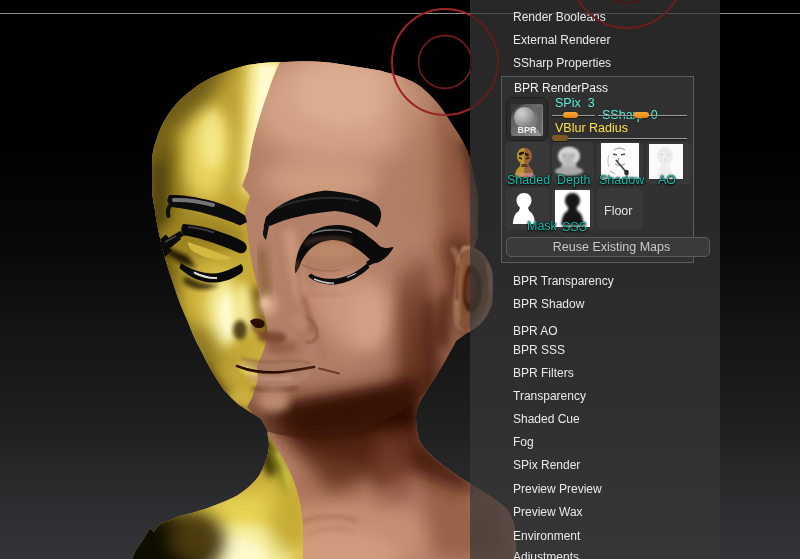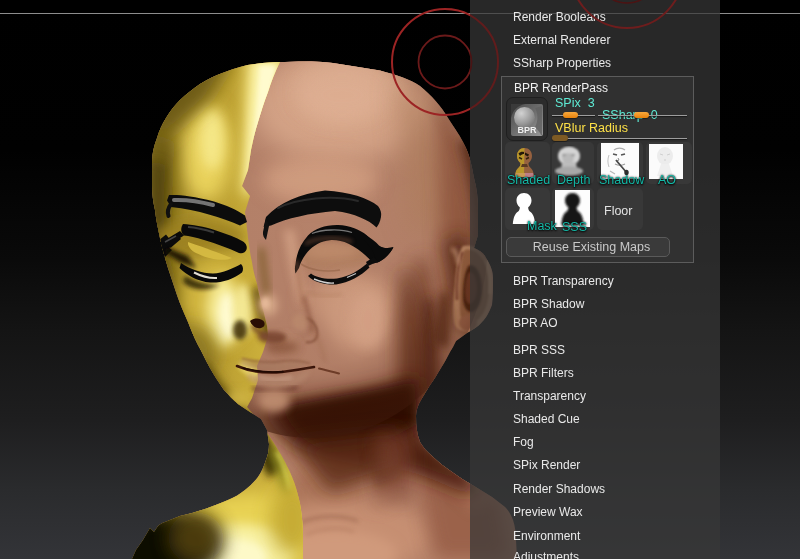--- a/index.html
+++ b/index.html
@@ -18,7 +18,7 @@
 .slline{position:absolute;height:1px;background:#9d9d9d;box-shadow:0 1px 1px rgba(0,0,0,0.55);}
 .shandle{position:absolute;height:6px;border-radius:3px;box-shadow:0 1px 1px rgba(0,0,0,0.4);}
 .slab{position:absolute;font-size:12.5px;color:#5eead4;white-space:nowrap;}
-.reuse{position:absolute;left:4px;top:160px;width:164px;height:20px;background:#3a3a3a;border:1px solid #5a5a5a;border-radius:5px;box-sizing:border-box;font-size:12.5px;color:#c9c9c9;line-height:19px;padding-left:7px;}
+.reuse{position:absolute;left:4px;top:160px;width:204px;height:20px;background:#3a3a3a;border:1px solid #5a5a5a;border-radius:5px;box-sizing:border-box;font-size:12.5px;color:#c9c9c9;line-height:19px;padding-left:7px;}
 </style>
 </head>
 <body>

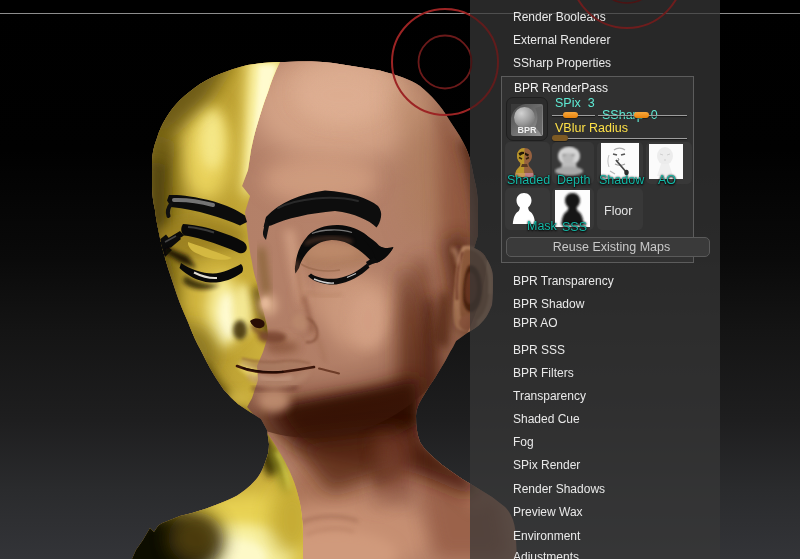--- a/index.html
+++ b/index.html
@@ -336,7 +336,7 @@
     </div>
     <div class="mi" style="top:274px">BPR Transparency</div>
     <div class="mi" style="top:297px">BPR Shadow</div>
-    <div class="mi" style="top:316px">BPR AO</div>
+    <div class="mi" style="top:324px">BPR AO</div>
     <div class="mi" style="top:343px">BPR SSS</div>
     <div class="mi" style="top:366px">BPR Filters</div>
     <div class="mi" style="top:389px">Transparency</div>

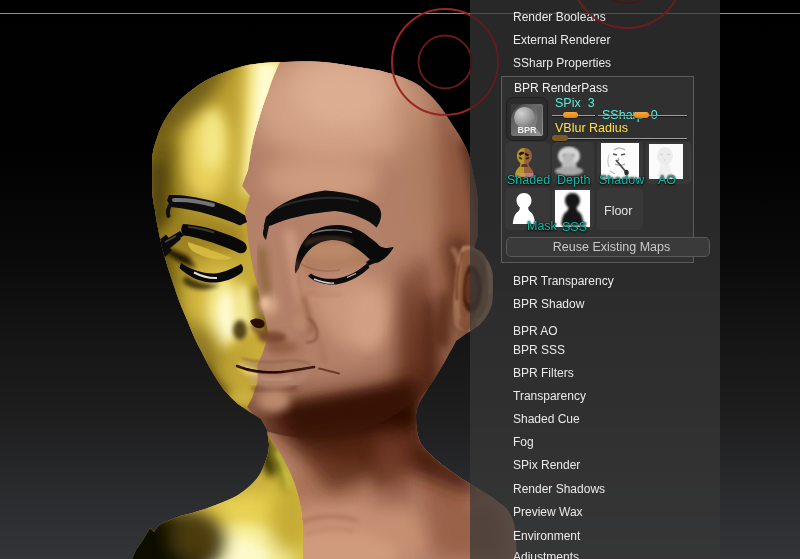--- a/index.html
+++ b/index.html
@@ -343,7 +343,7 @@
     <div class="mi" style="top:412px">Shaded Cue</div>
     <div class="mi" style="top:435px">Fog</div>
     <div class="mi" style="top:458px">SPix Render</div>
-    <div class="mi" style="top:482px">Render Shadows</div>
+    <div class="mi" style="top:482px">Preview Preview</div>
     <div class="mi" style="top:505px">Preview Wax</div>
     <div class="mi" style="top:529px">Environment</div>
     <div class="mi" style="top:550px">Adjustments</div>

